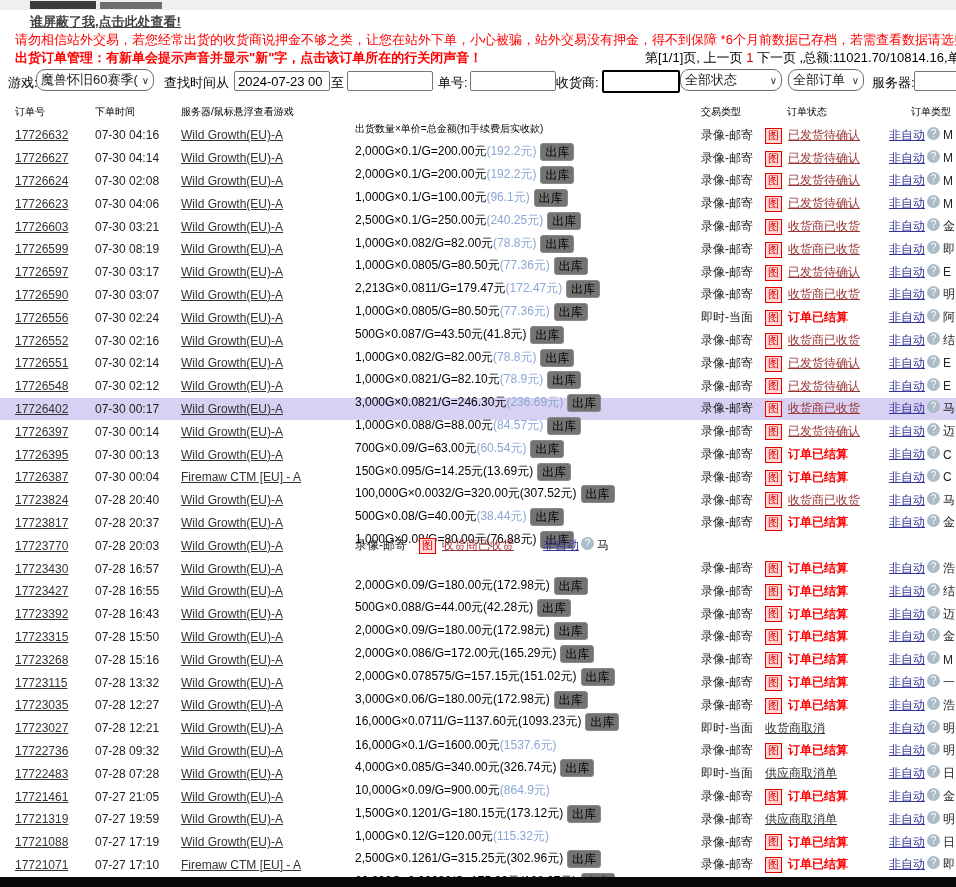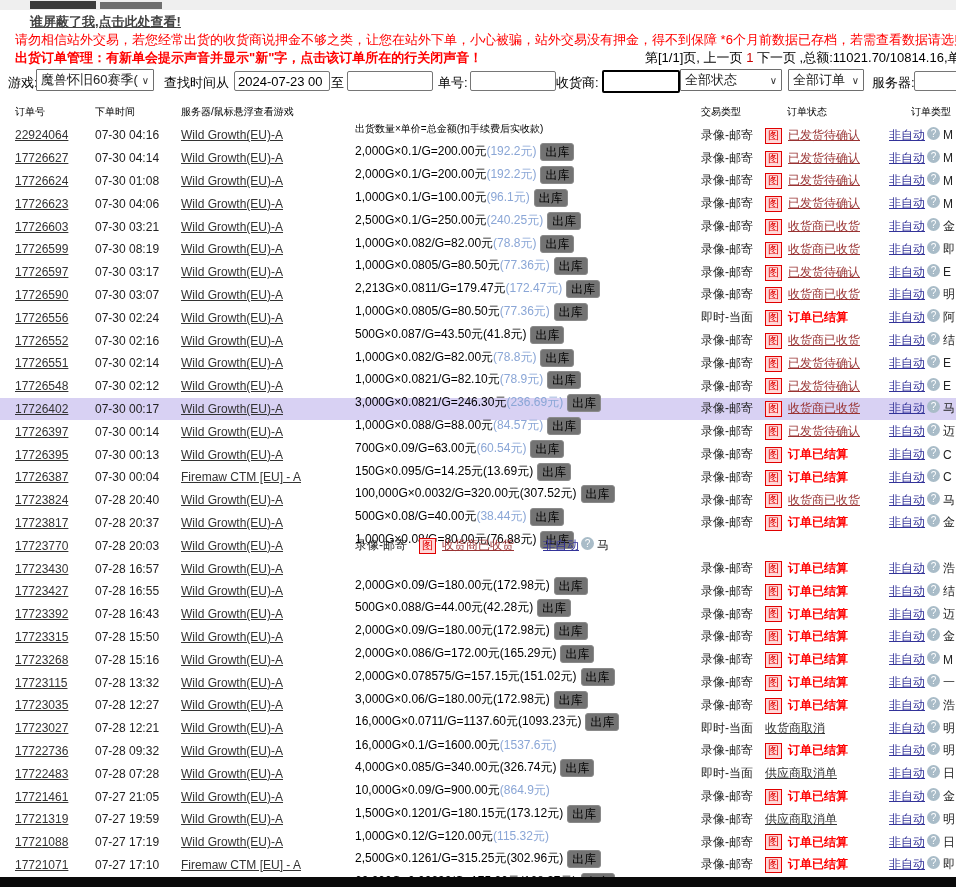--- a/index.html
+++ b/index.html
@@ -25,7 +25,7 @@
   .filters .lab{position:absolute;top:8px;color:#000;font-size:13px;white-space:nowrap;}
   .filters input{position:absolute;top:5px;height:18px;border:1px solid #767676;border-radius:2px;font-size:13px;padding:0 3px;font-family:inherit;background:#fff;}
   .filters input.focused{border:2px solid #000;top:4px;height:19px;}
-  .sel{position:absolute;top:3px;height:22px;border:1px solid #6e6e6e;border-radius:1px;background:#fff;display:flex;align-items:center;justify-content:space-between;padding:0 4px;font-size:13px;box-sizing:border-box;cursor:default;white-space:nowrap;overflow:hidden;}
+  .sel{position:absolute;top:3px;height:22px;border:1px solid #6e6e6e;border-radius:9px;background:#fff;display:flex;align-items:center;justify-content:space-between;padding:0 4px;font-size:13px;box-sizing:border-box;cursor:default;white-space:nowrap;overflow:hidden;}
   .sel .chev{margin-left:4px;font-size:10px;color:#333;}
 
   

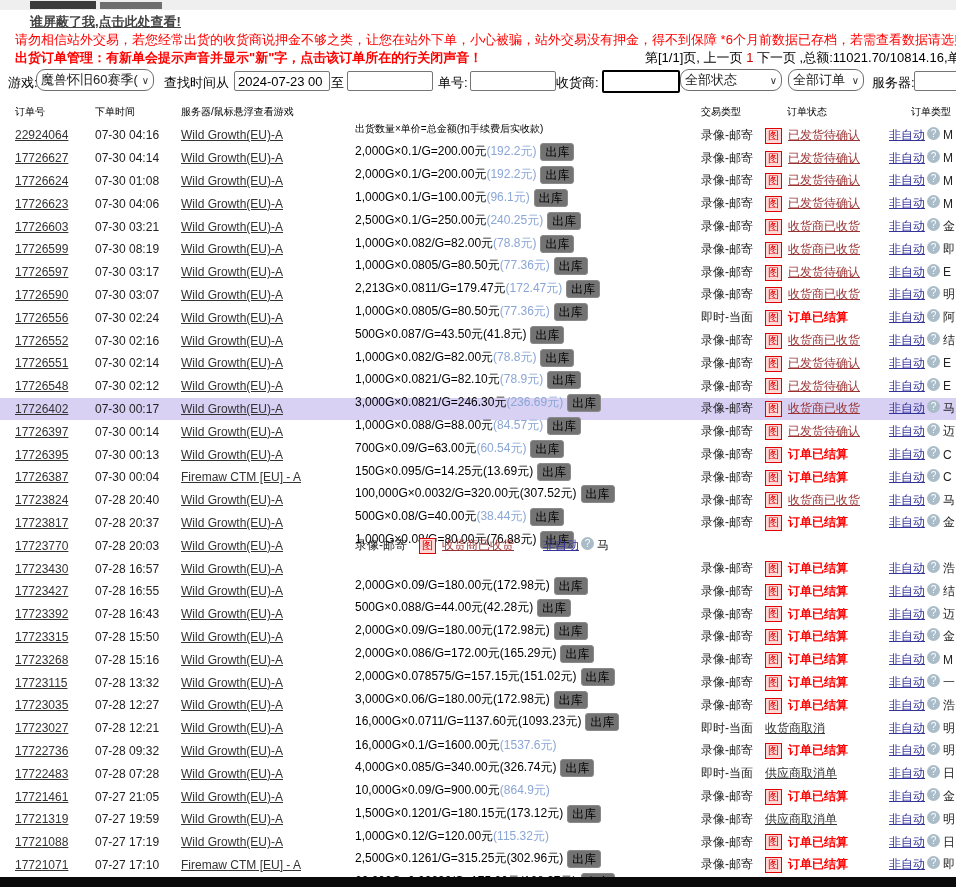--- a/index.html
+++ b/index.html
@@ -111,7 +111,7 @@
 
 <div class="tbody">
     <div class="trow">
-      <span class="c-order"><a class="lnk">22924064</a></span>
+      <span class="c-order"><a class="lnk">17726632</a></span>
       <span class="c-time">07-30 04:16</span>
       <span class="c-server"><a class="lnk">Wild Growth(EU)-A</a></span>
       <span class="c-amount"><span class="amt">2,000G×0.1/G=200.00元</span><span class="net blue">(192.2元)</span><button class="ship">出库</button></span>

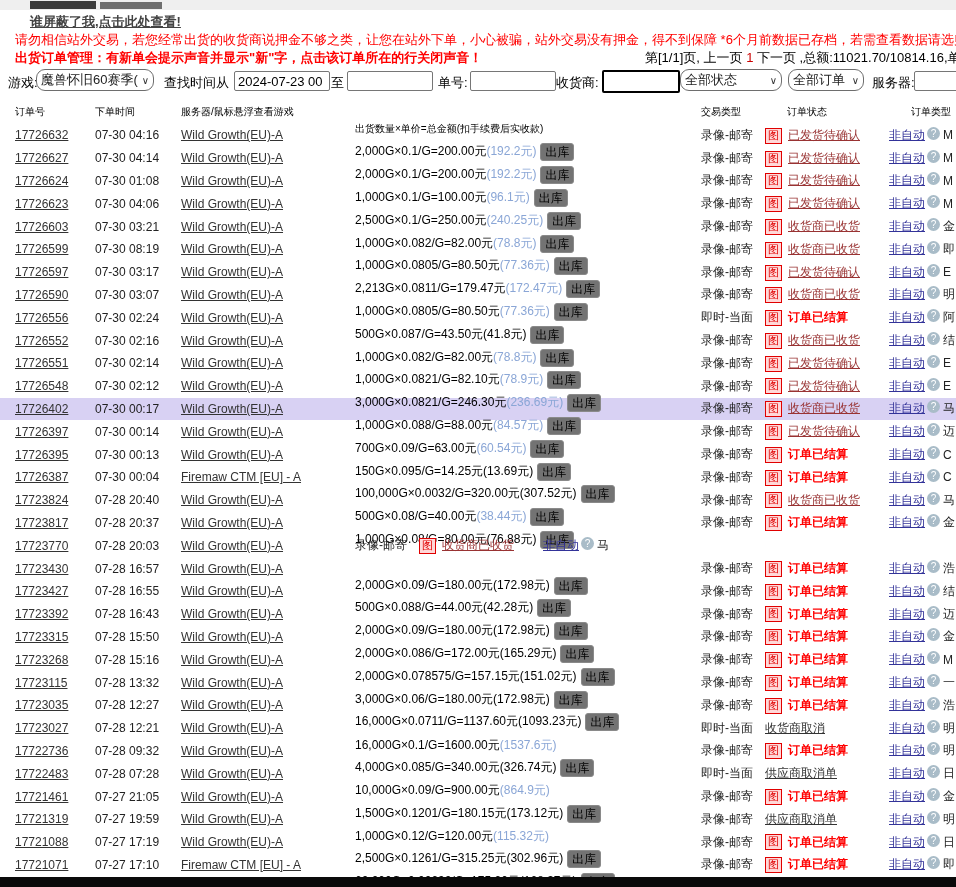--- a/index.html
+++ b/index.html
@@ -132,7 +132,7 @@
     </div>
     <div class="trow">
       <span class="c-order"><a class="lnk">17726624</a></span>
-      <span class="c-time">07-30 01:08</span>
+      <span class="c-time">07-30 02:08</span>
       <span class="c-server"><a class="lnk">Wild Growth(EU)-A</a></span>
       <span class="c-amount"><span class="amt">1,000G×0.1/G=100.00元</span><span class="net blue">(96.1元)</span><button class="ship">出库</button></span>
       <span class="c-trade">录像-邮寄</span>

